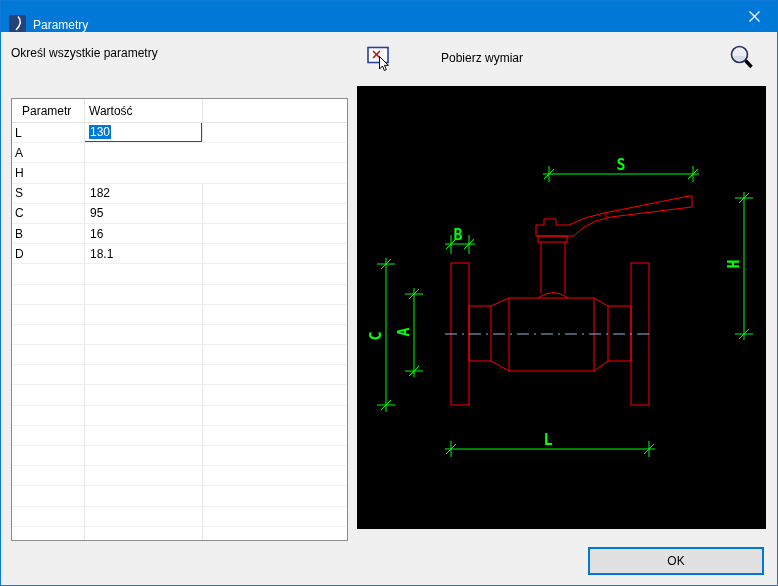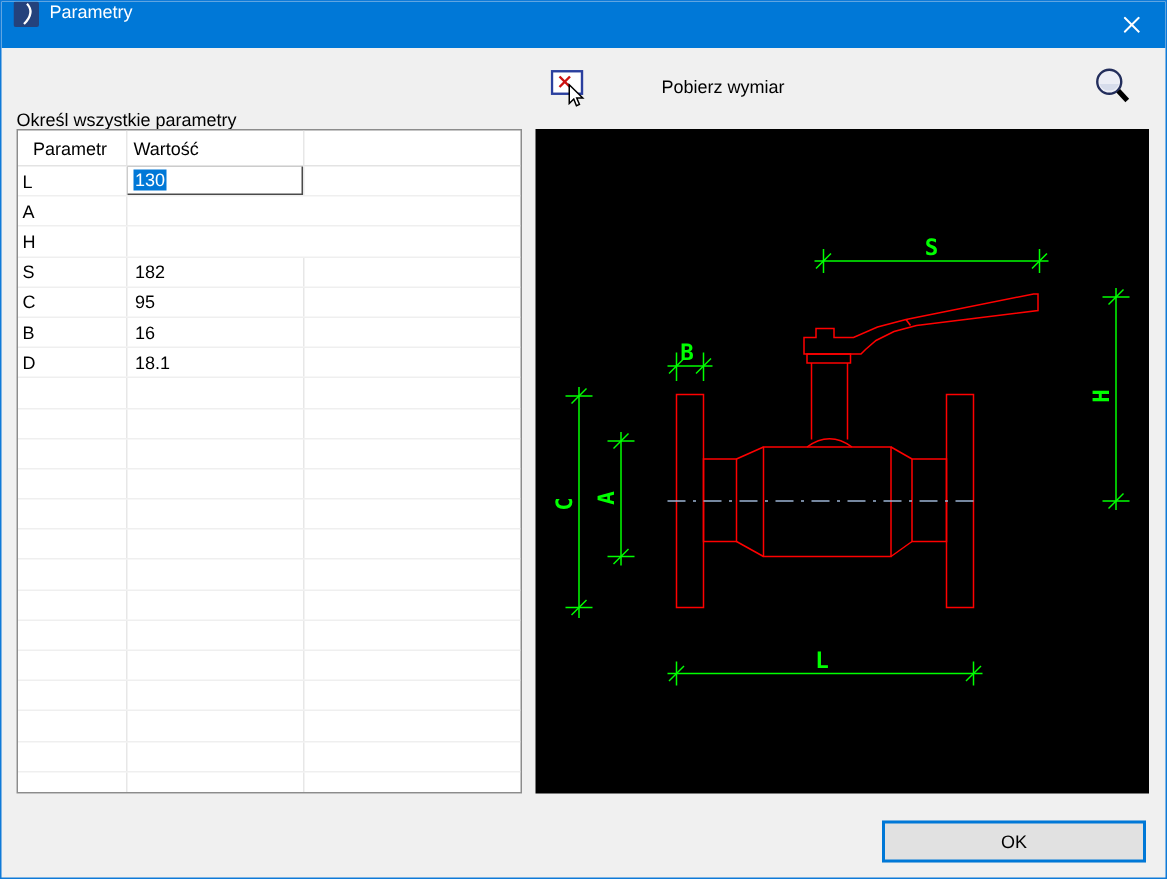--- a/index.html
+++ b/index.html
@@ -12,7 +12,7 @@
   }
   
   .titlebar {
-    height:31px; background:#0078d7; display:flex; align-items:flex-start;
+    height:31px; background:#0078d7; display:flex; align-items:flex-end;
     padding-left:8px; color:#fff;
   }
   .app-icon { width:17px; height:17px; margin-right:7px; flex:0 0 auto; }

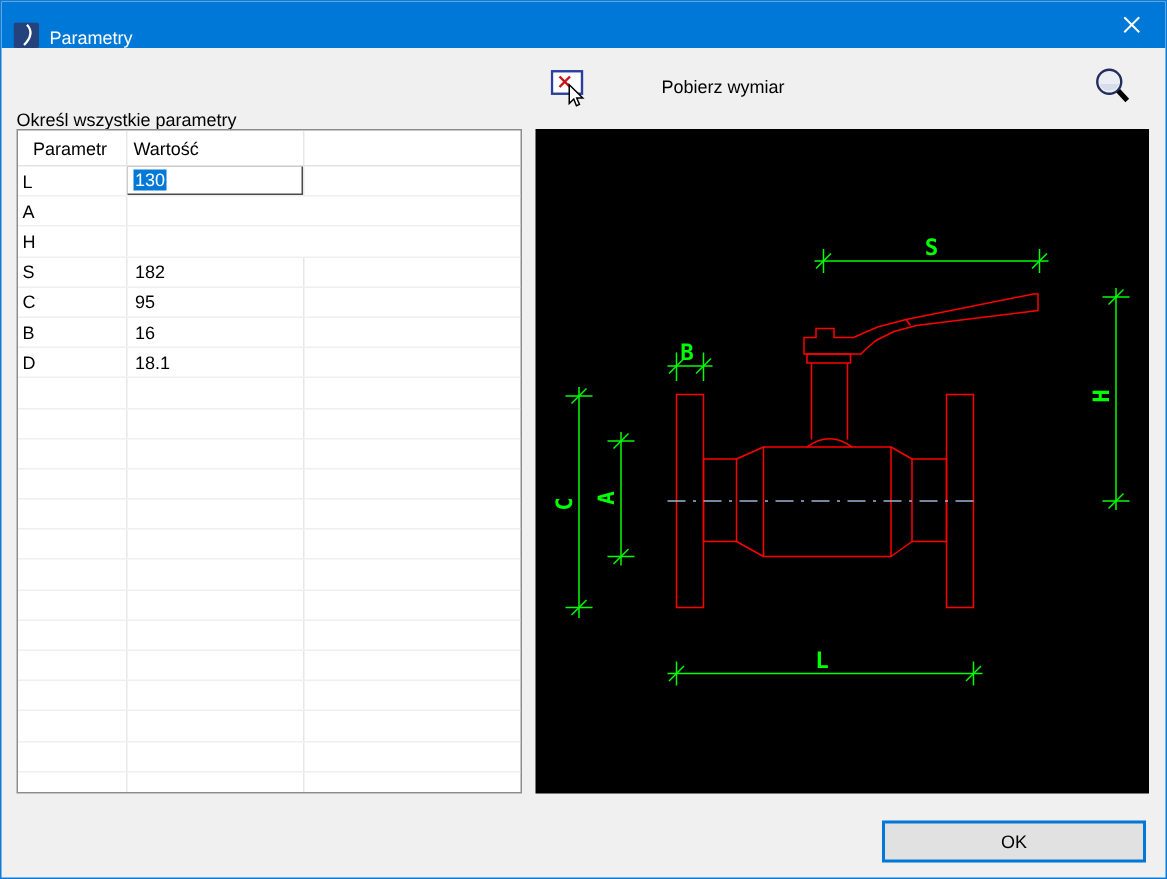--- a/index.html
+++ b/index.html
@@ -26,7 +26,7 @@
   .pick-label { position:absolute; left:415px; top:50px; font-size:12px;margin-left:25px; }
   .zoom-btn { position:absolute; left:726px; top:42px; width:28px; height:29px; }
   
-  .params-label { position:absolute; left:10px; top:72px; font-size:12px; }
+  .params-label { position:absolute; left:10px; top:45px; font-size:12px; }
   .param-table {
     position:absolute; left:10px; top:85px; width:337px; height:443px;
     background:#fff; border:1px solid #8c8c8c; overflow:hidden; font-size:12px;

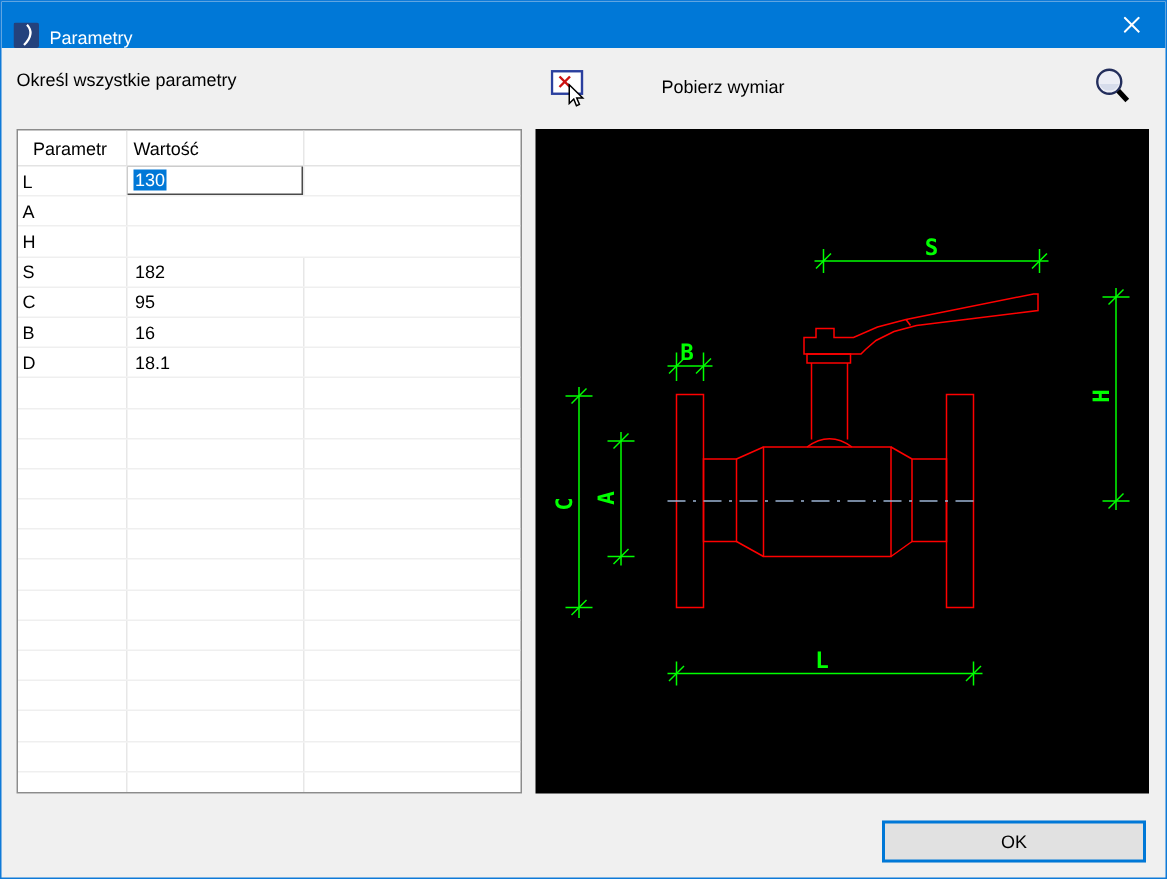--- a/index.html
+++ b/index.html
@@ -28,7 +28,7 @@
   
   .params-label { position:absolute; left:10px; top:45px; font-size:12px; }
   .param-table {
-    position:absolute; left:10px; top:85px; width:337px; height:443px;
+    position:absolute; left:10px; top:97px; width:337px; height:443px;
     background:#fff; border:1px solid #8c8c8c; overflow:hidden; font-size:12px;
   }
   .t-row { display:flex; height:20.2px; border-bottom:1px solid #efefef; }

